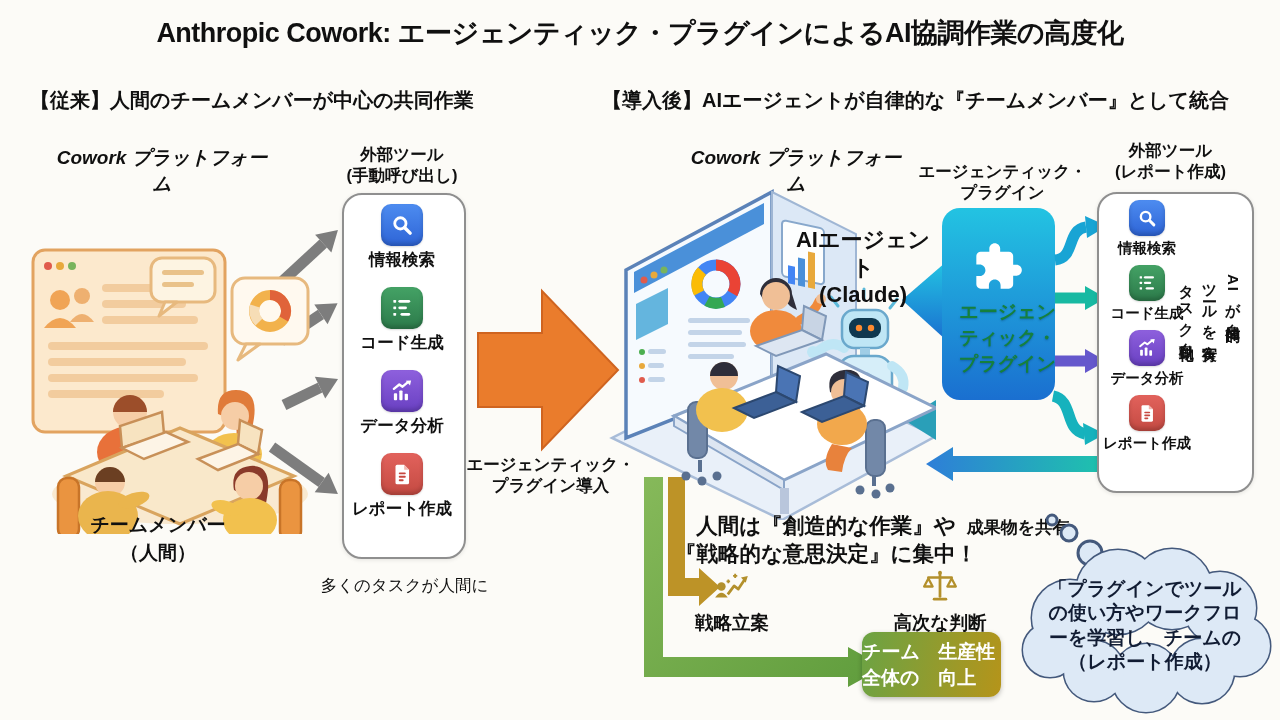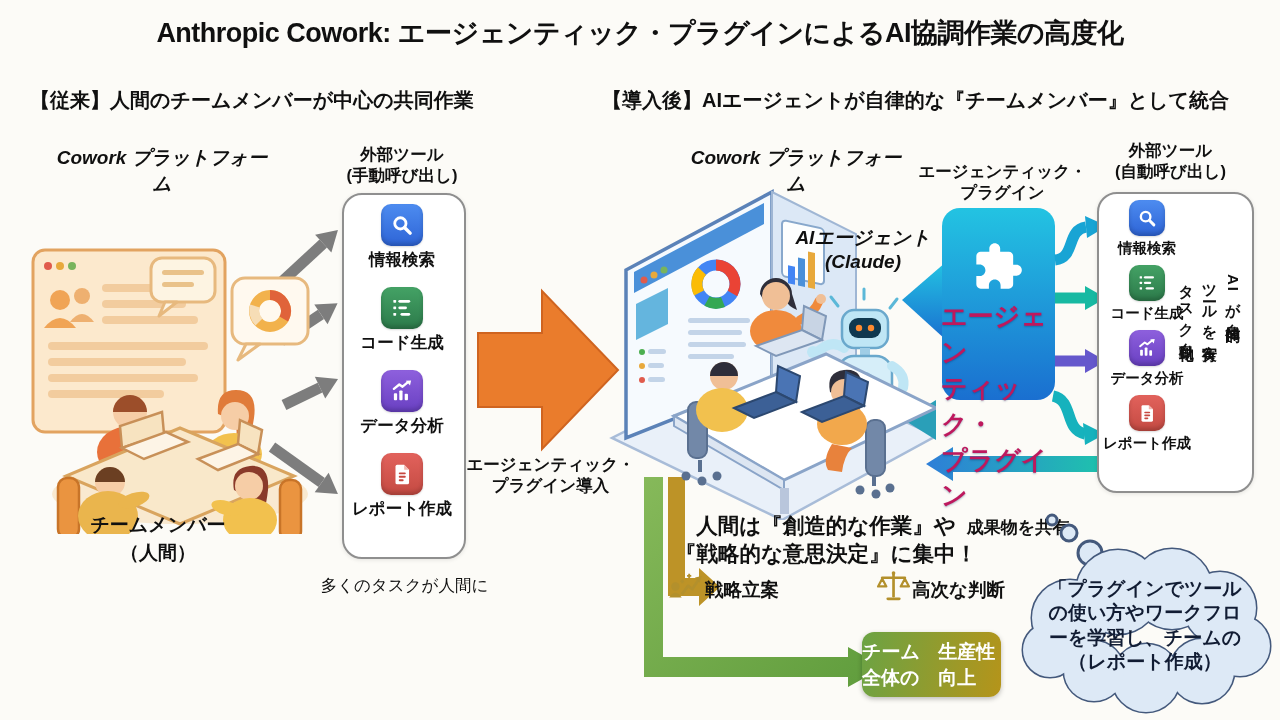--- a/index.html
+++ b/index.html
@@ -393,7 +393,7 @@
 
   <div class="abs small-label ctr" style="left:1093px;top:140px;width:155px">
     <div>外部ツール</div>
-    <div>(自動呼び出し)</div>
+    <div>(レポート作成)</div>
   </div>
   <div class="abs tool-box" style="left:1097px;top:192px;width:153px;height:297px"></div>
   <div class="abs tool-col" style="left:1099px;top:200px;width:96px;gap:7px">

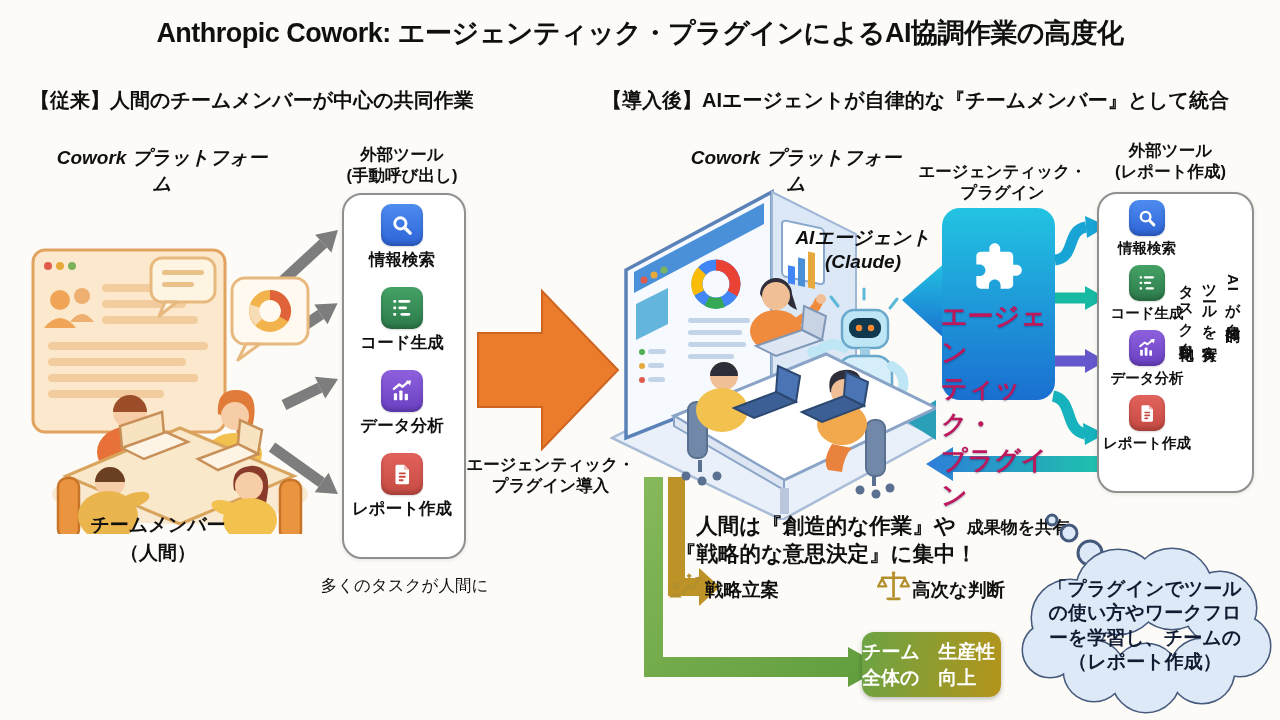--- a/index.html
+++ b/index.html
@@ -50,7 +50,7 @@
   .share-lb{font-size:17px;font-weight:800;margin-top:39px;}
   .team-lb{font-size:19px;font-weight:800;line-height:1.45;}
   .caption-lb{font-size:16.5px;font-weight:400;line-height:1.4;margin-top:8px;}
-  .ai-lb{font-size:19px;font-weight:800;line-height:1.25;font-style:italic;}
+  .ai-lb{font-size:22px;font-weight:800;line-height:1.25;}
 </style>
 </head>
 <body>

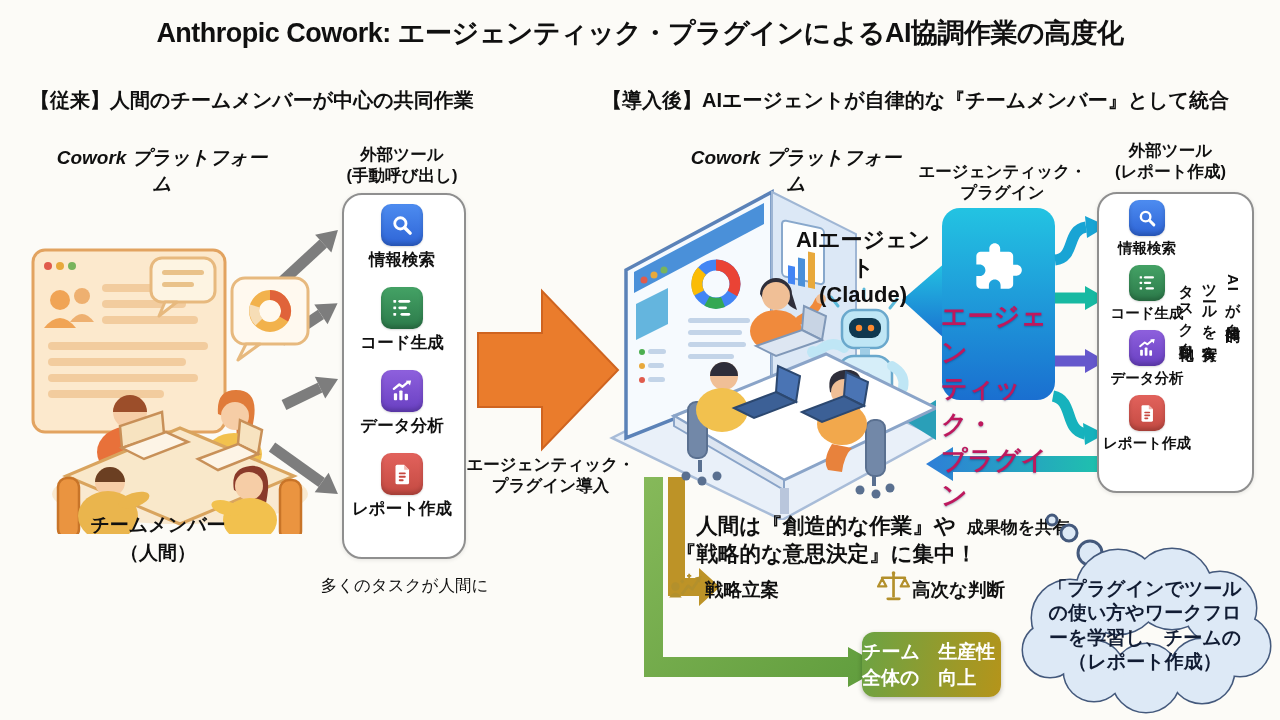--- a/index.html
+++ b/index.html
@@ -35,7 +35,7 @@
   .vnote-wrap{display:flex;flex-direction:row-reverse;gap:3px;}
   .vnote{writing-mode:vertical-rl;text-orientation:mixed;font-weight:800;font-size:15px;letter-spacing:2px;line-height:1.35;}
 
-  .plugin-text{font-size:26px;font-weight:800;color:#be185d;line-height:1.38;text-align:left;text-shadow:0 1px 2px rgba(0,40,90,.35);}
+  .plugin-text{font-size:19px;font-weight:800;color:#15803d;line-height:1.38;text-align:right;text-shadow:0 1px 2px rgba(0,40,90,.35);}
 
   .focus-text{font-size:21.5px;font-weight:800;line-height:1.32;text-align:center;white-space:nowrap;}
   .benefit{display:flex;flex-direction:row;align-items:center;width:130px;}

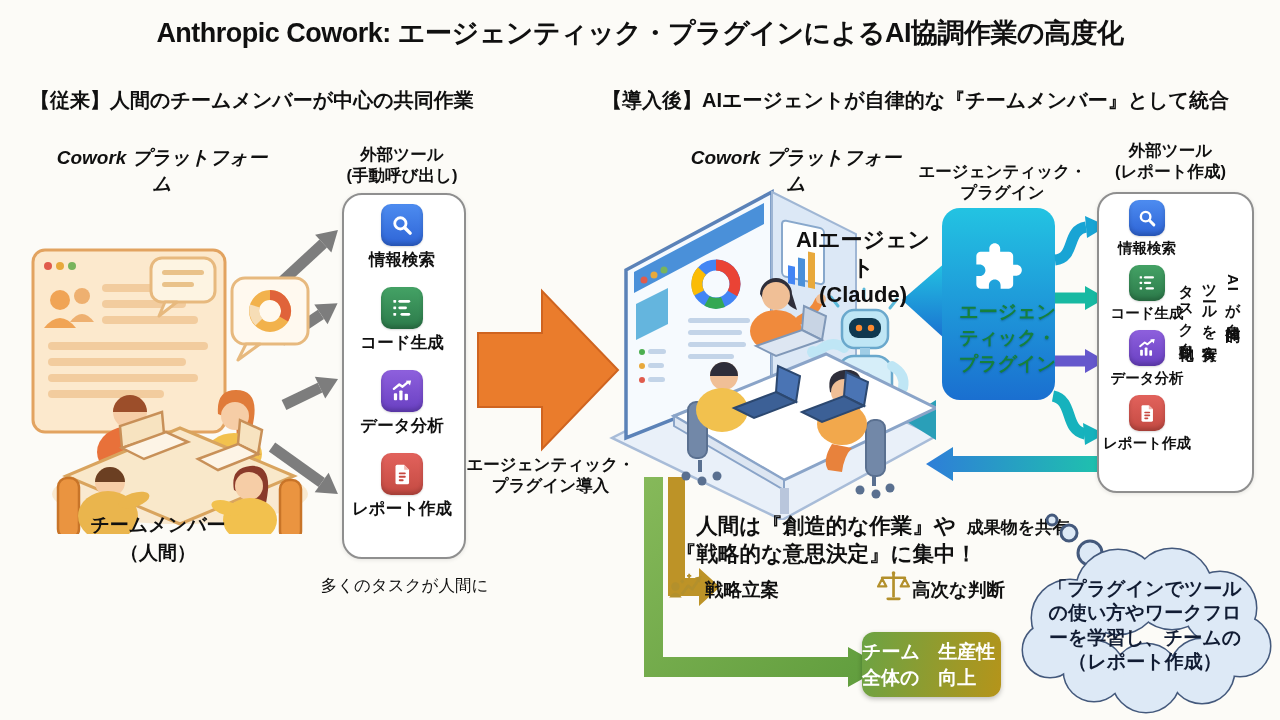--- a/index.html
+++ b/index.html
@@ -38,7 +38,7 @@
   .plugin-text{font-size:19px;font-weight:800;color:#15803d;line-height:1.38;text-align:right;text-shadow:0 1px 2px rgba(0,40,90,.35);}
 
   .focus-text{font-size:21.5px;font-weight:800;line-height:1.32;text-align:center;white-space:nowrap;}
-  .benefit{display:flex;flex-direction:row;align-items:center;width:130px;}
+  .benefit{display:flex;flex-direction:column;align-items:center;width:130px;}
   .benefit-lb{font-size:18.5px;font-weight:800;margin-top:4px;white-space:nowrap;}
 
   .outcome{

